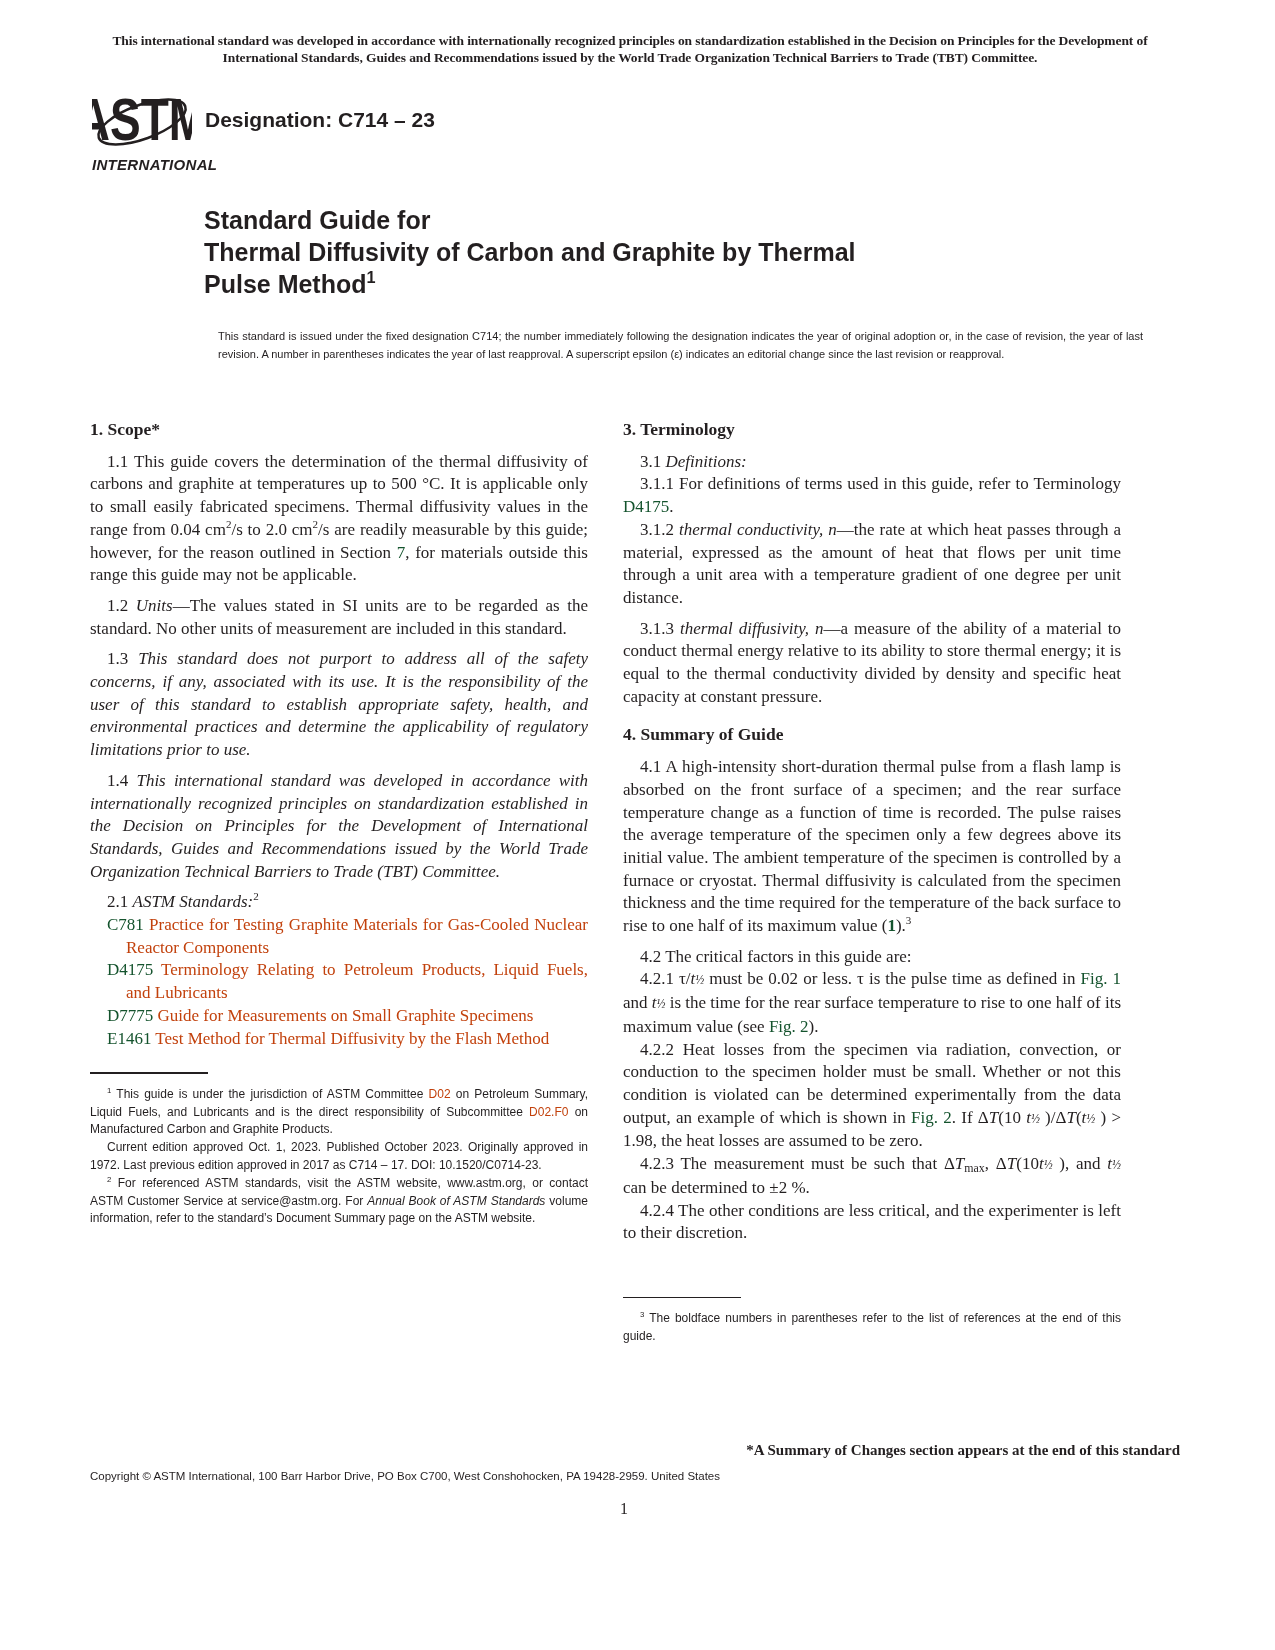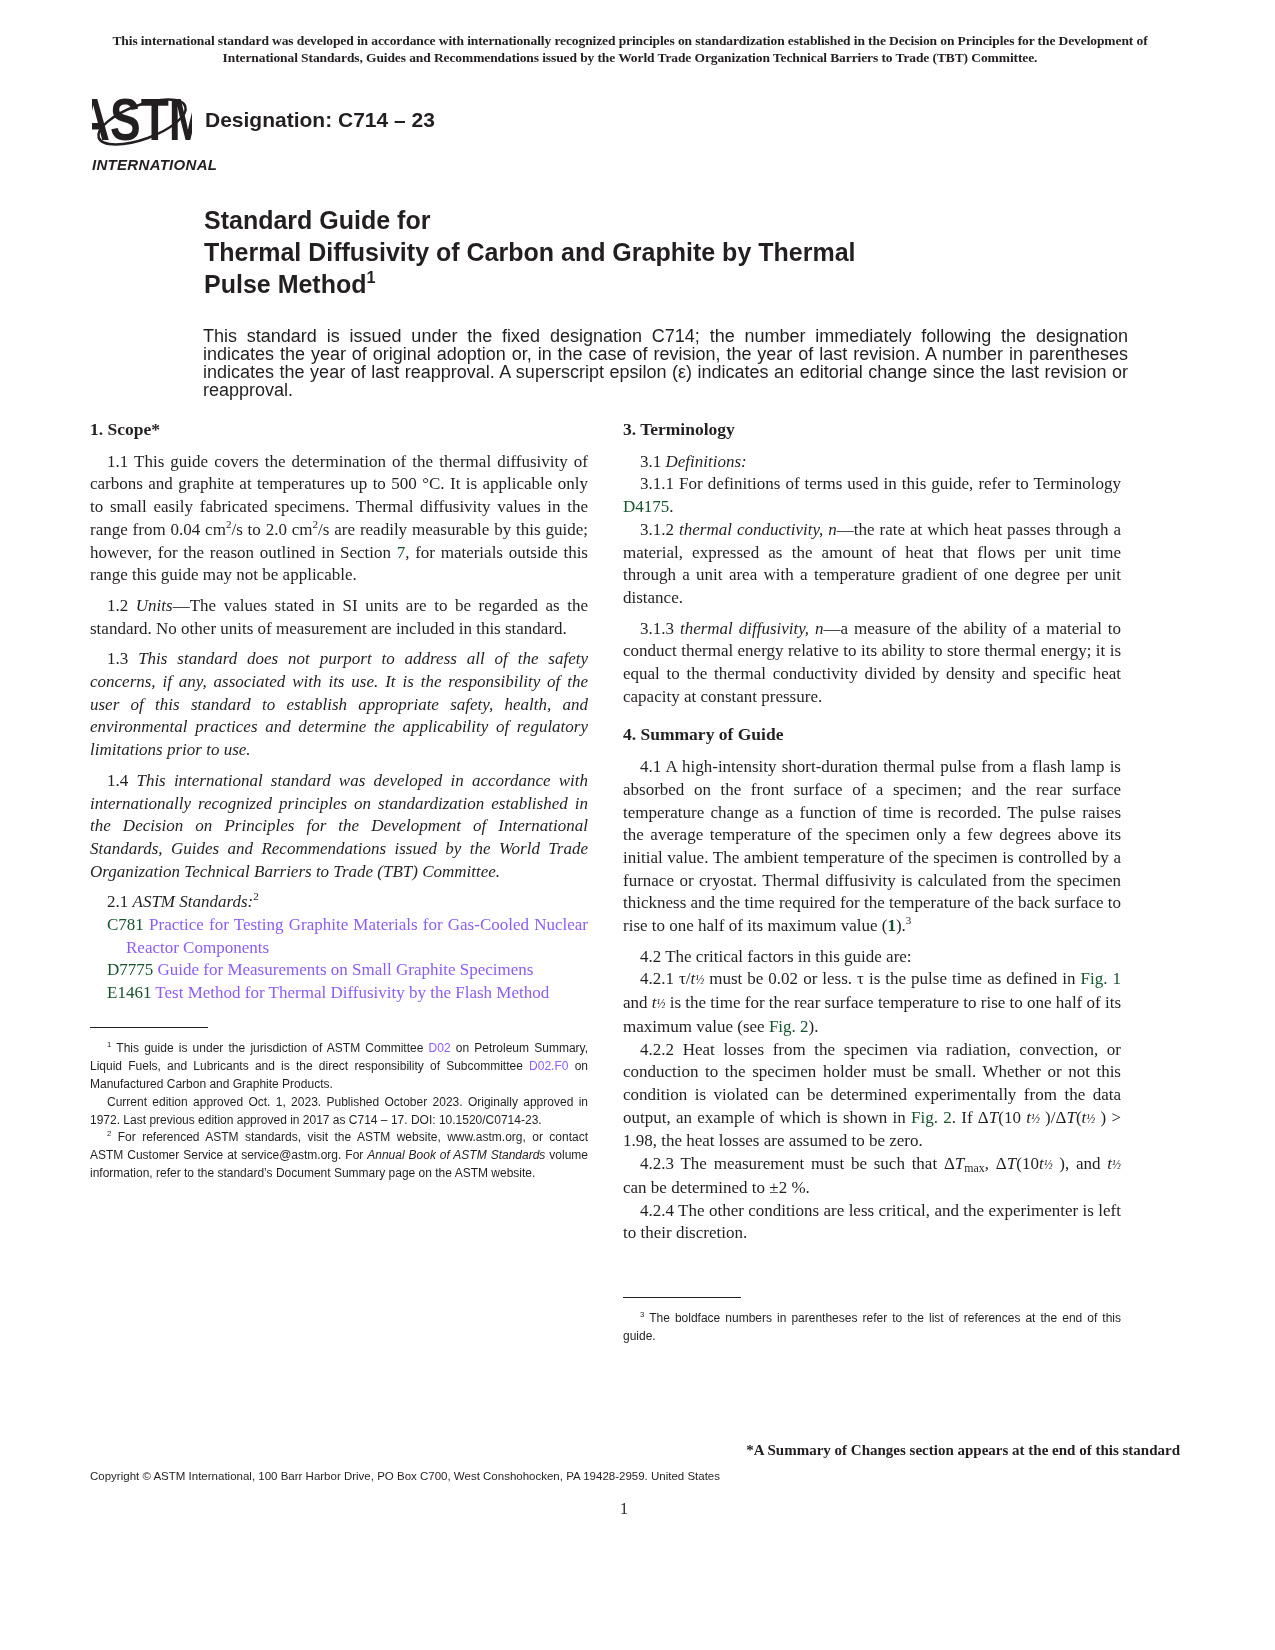--- a/index.html
+++ b/index.html
@@ -21,7 +21,7 @@
 
   #title-block { left: 204px; top: 204px; font-family: "Liberation Sans", sans-serif; font-weight: bold; font-size: 25px; line-height: 32px; }
 
-  #issue-note { left: 203px; top: 327px; width: 925px; font-family: "Liberation Sans", sans-serif; font-size: 18px; line-height: 18px; text-align: justify; }
+  #issue-note { left: 218px; top: 327px; width: 925px; font-family: "Liberation Sans", sans-serif; font-size: 11px; line-height: 18px; text-align: justify; }
 
   .col { position: absolute; width: 498px; font-size: 17px; line-height: 22.7px; text-align: justify; }
   #col-left { left: 90px; top: 418px; }

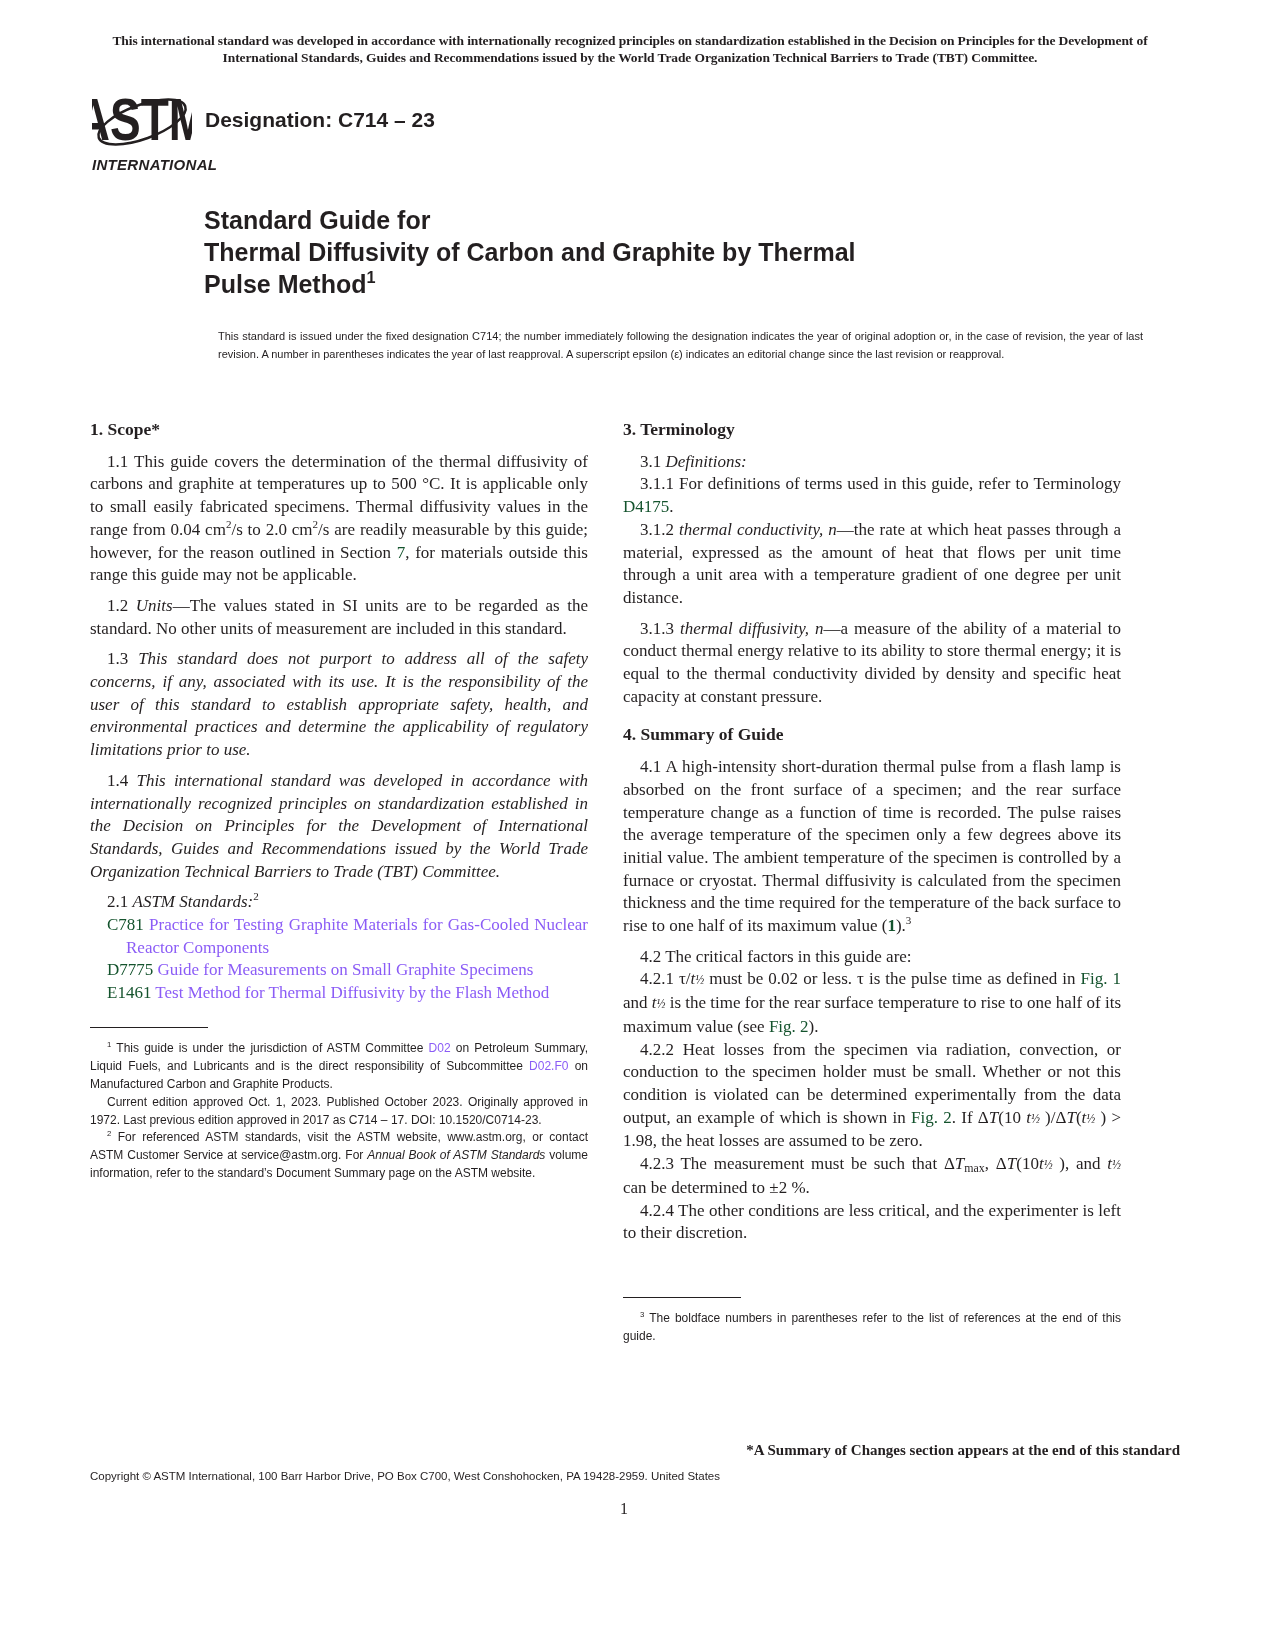--- a/index.html
+++ b/index.html
@@ -6,7 +6,7 @@
   body { width: 1275px; height: 1650px; position: relative; overflow: hidden; color: #231f20; font-family: "Liberation Serif", serif; }
   .abs { position: absolute; }
   .red { color: #14532d; }
-  .blue { color: #8b5cf6; }
+  .blue { color: #c2410c; }
   .it { font-style: italic; }
   .b { font-weight: bold; }
   sup { font-size: 0.65em; line-height: 0; vertical-align: 0.6em; }

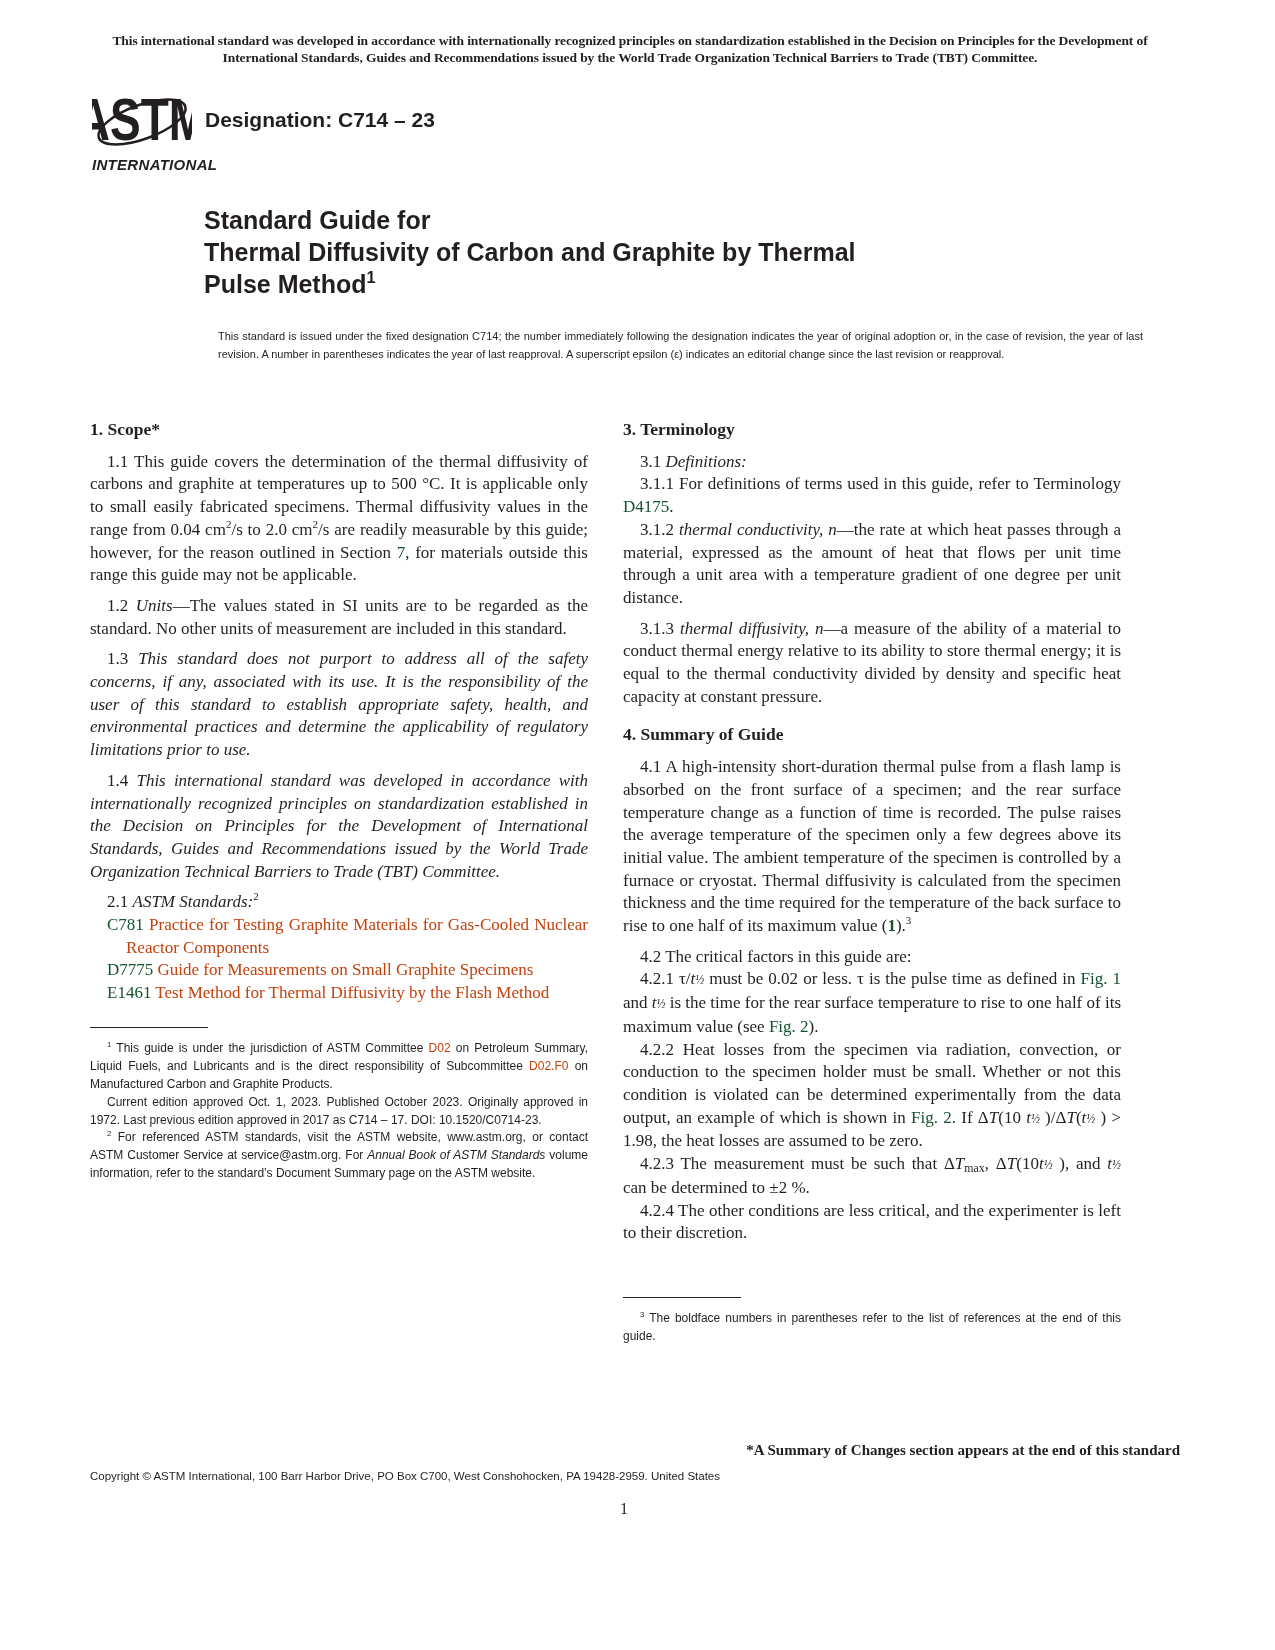--- a/index.html
+++ b/index.html
@@ -69,6 +69,7 @@
 
   <p class="p tight"><span>2.1 </span><span class="it">ASTM Standards:</span><sup>2</sup></p>
   <p class="ref"><span class="red">C781</span> <span class="blue">Practice for Testing Graphite Materials for Gas-Cooled Nuclear Reactor Components</span></p>
+  <p class="ref"><span class="red">D4175</span> <span class="blue">Terminology Relating to Petroleum Products, Liquid Fuels, and Lubricants</span></p>
   <p class="ref"><span class="red">D7775</span> <span class="blue">Guide for Measurements on Small Graphite Specimens</span></p>
   <p class="ref"><span class="red">E1461</span> <span class="blue">Test Method for Thermal Diffusivity by the Flash Method</span></p>
 

